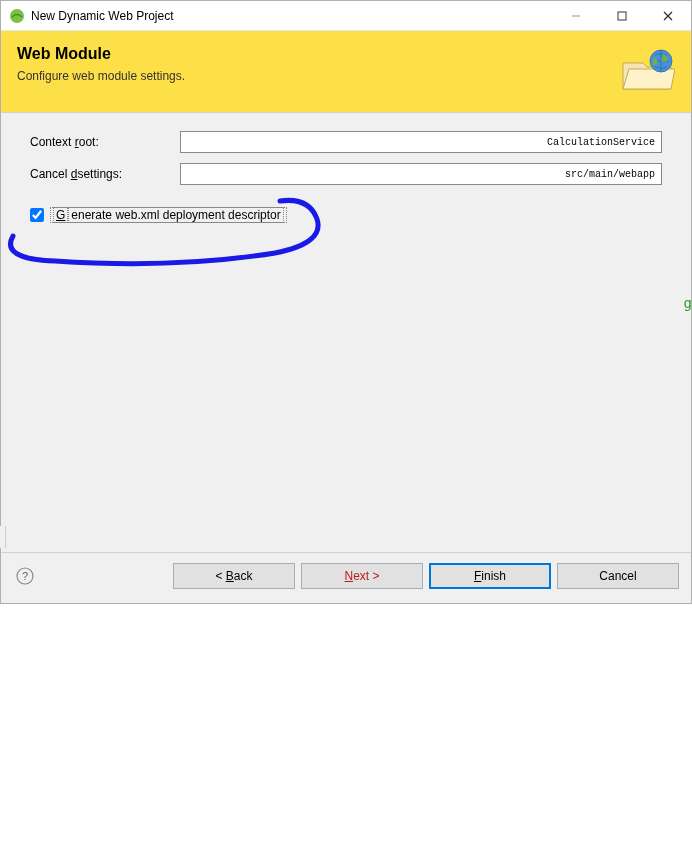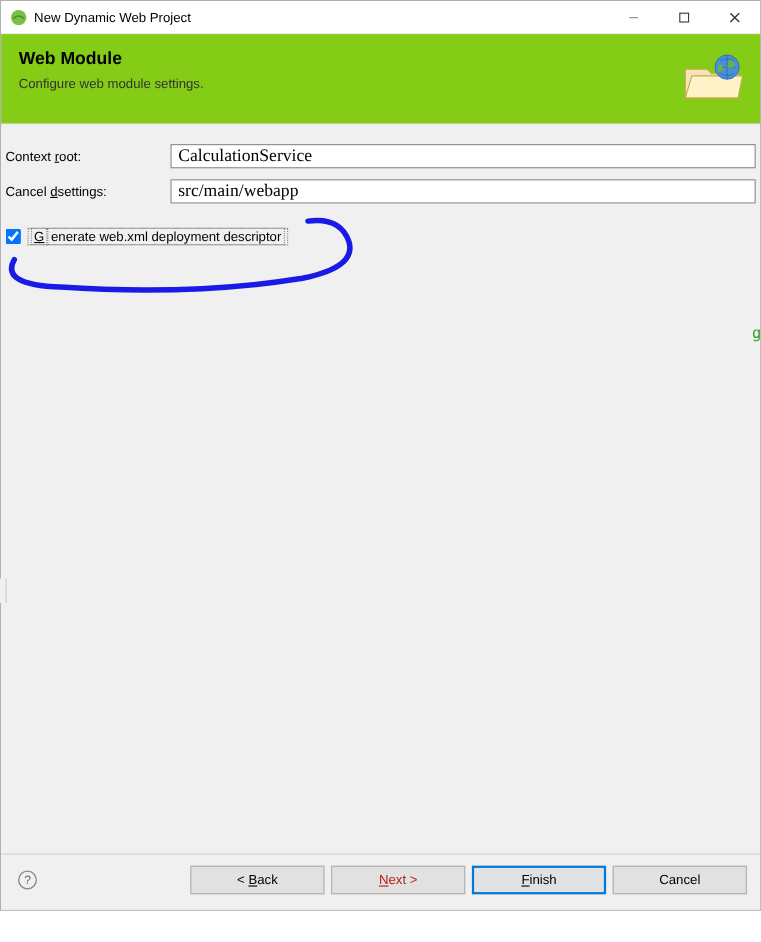--- a/index.html
+++ b/index.html
@@ -12,7 +12,7 @@
       overflow: hidden;
       position: relative;
     }
-    .window { width: 692px; height: 828px; border: 1px solid #b0b0b0; background: #fff; display: flex; flex-direction: column; }
+    .window { width: 692px; height: 604px; border: 1px solid #b0b0b0; background: #fff; display: flex; flex-direction: column; }
     .titlebar {
       height: 30px;
       display: flex;

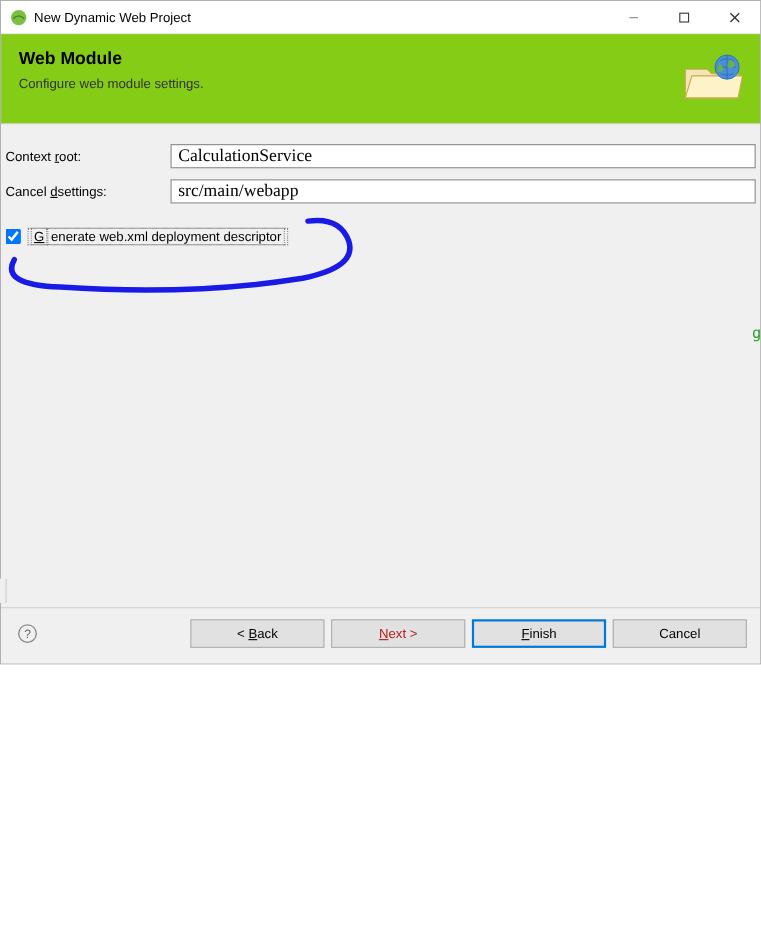--- a/index.html
+++ b/index.html
@@ -28,7 +28,7 @@
     .win-btn { width: 46px; height: 30px; display: flex; align-items: center; justify-content: center; cursor: pointer; }
     .header {
       padding: 14px 16px 16px 16px;
-      background: #84cc16;
+      background: #fde047;
       border-bottom: 1px solid #d0d0d0;
       display: flex;
       align-items: flex-start;

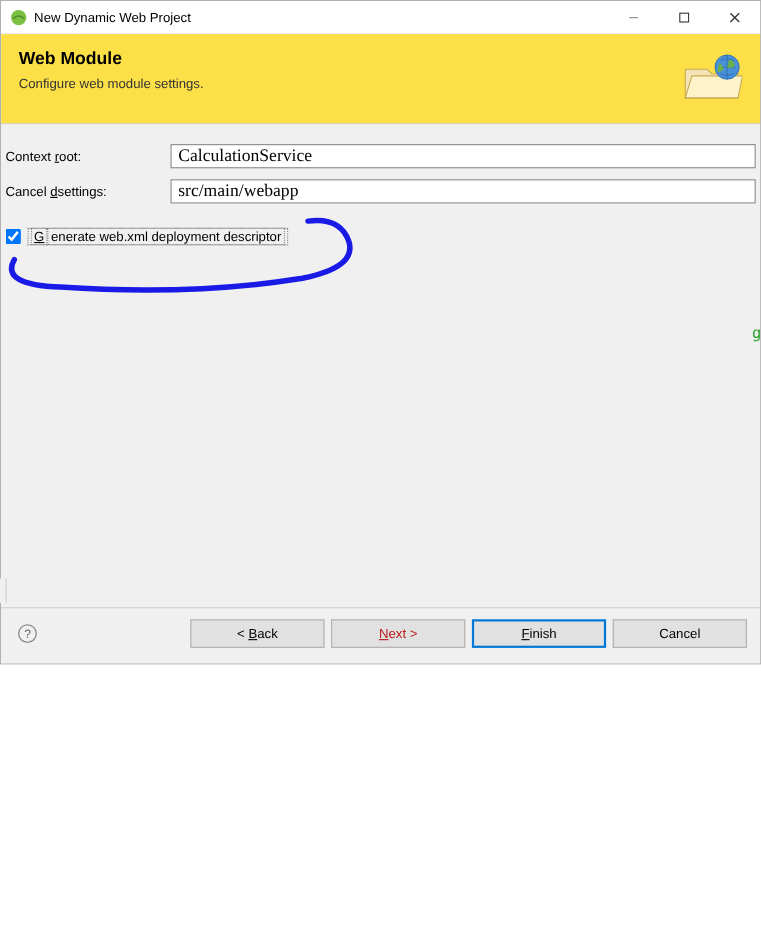--- a/index.html
+++ b/index.html
@@ -40,7 +40,7 @@
     .content {
       flex: 1;
       background: #f0f0f0;
-      padding: 18px 4px;
+      padding: 18px 29px;
       position: relative;
       border-bottom: 1px solid #d0d0d0;
     }

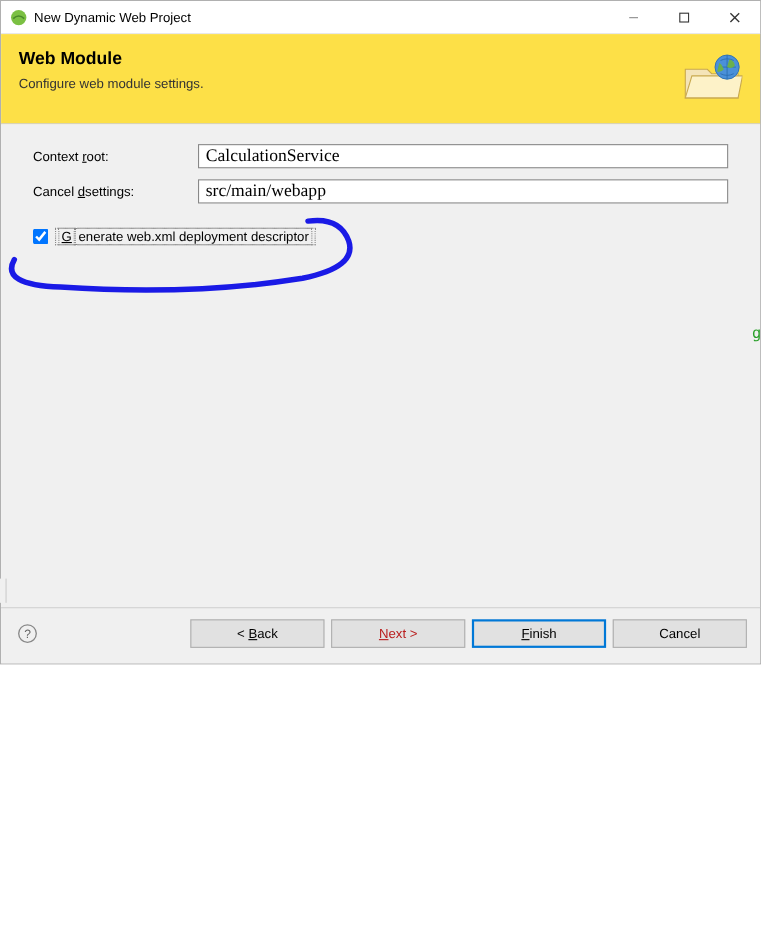--- a/index.html
+++ b/index.html
@@ -52,8 +52,9 @@
       border: 1px solid #888;
       background: #fff;
       padding: 2px 6px;
-      font-size: 16px;
-      font-family: Liberation Serif, serif;
+      font-size: 10px;
+      font-family: Liberation Mono, monospace;
+      text-align: right;
     }
     .checkbox-row { display: flex; align-items: center; margin-top: 22px; }
     .checkbox-row input[type="checkbox"] { width: 14px; height: 14px; margin-right: 6px; }

